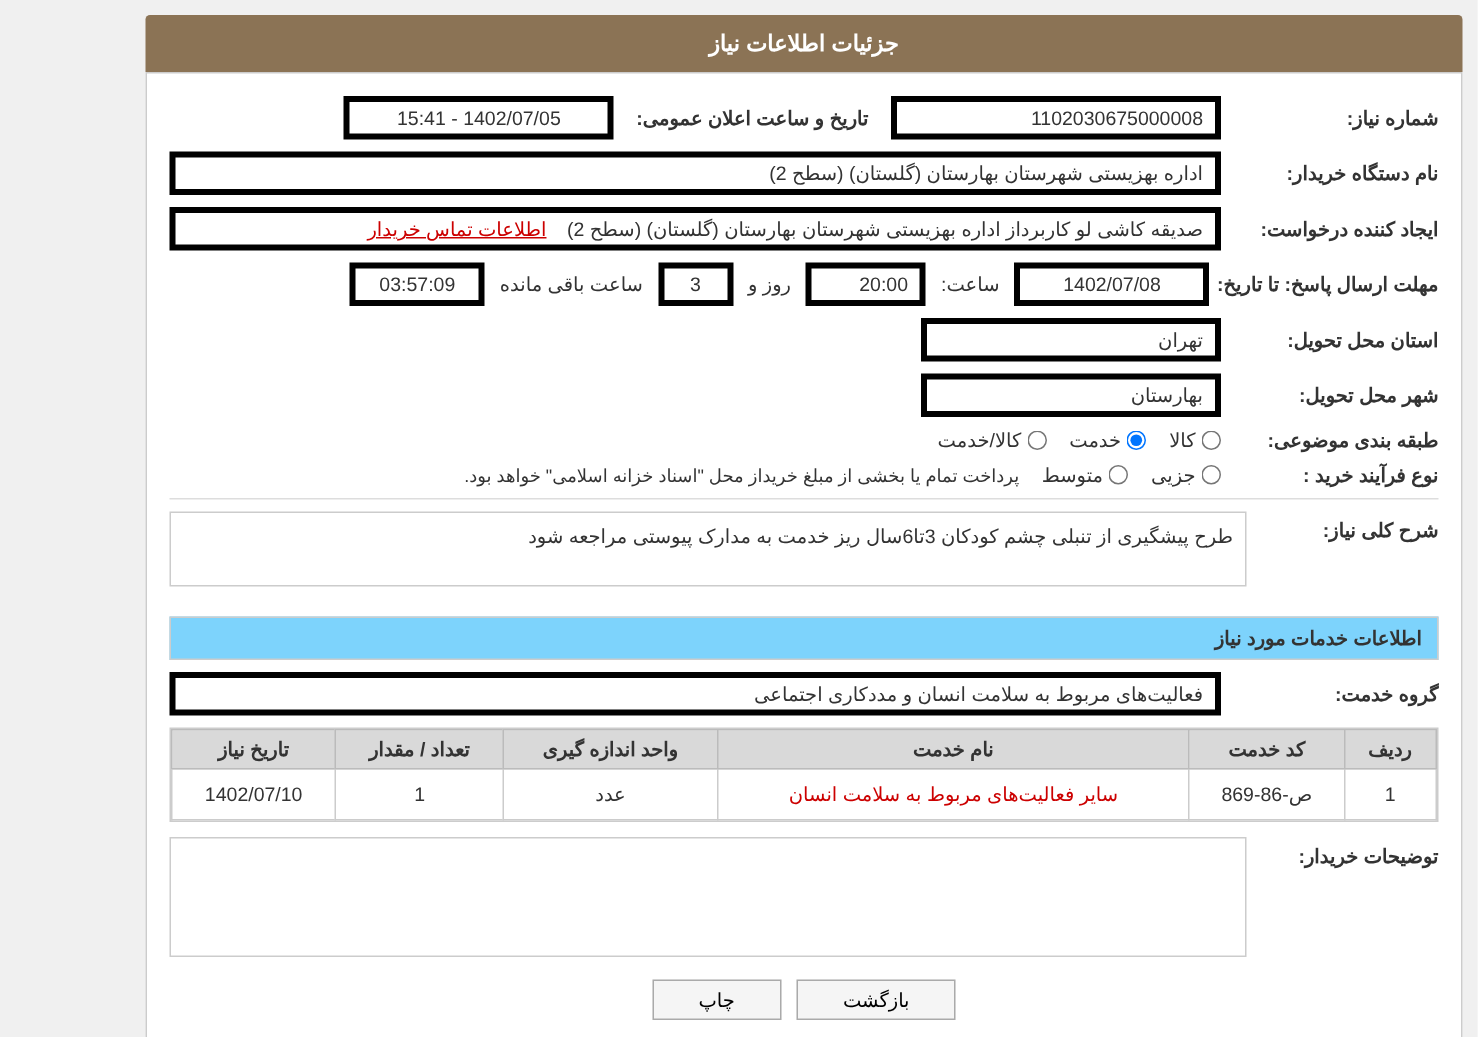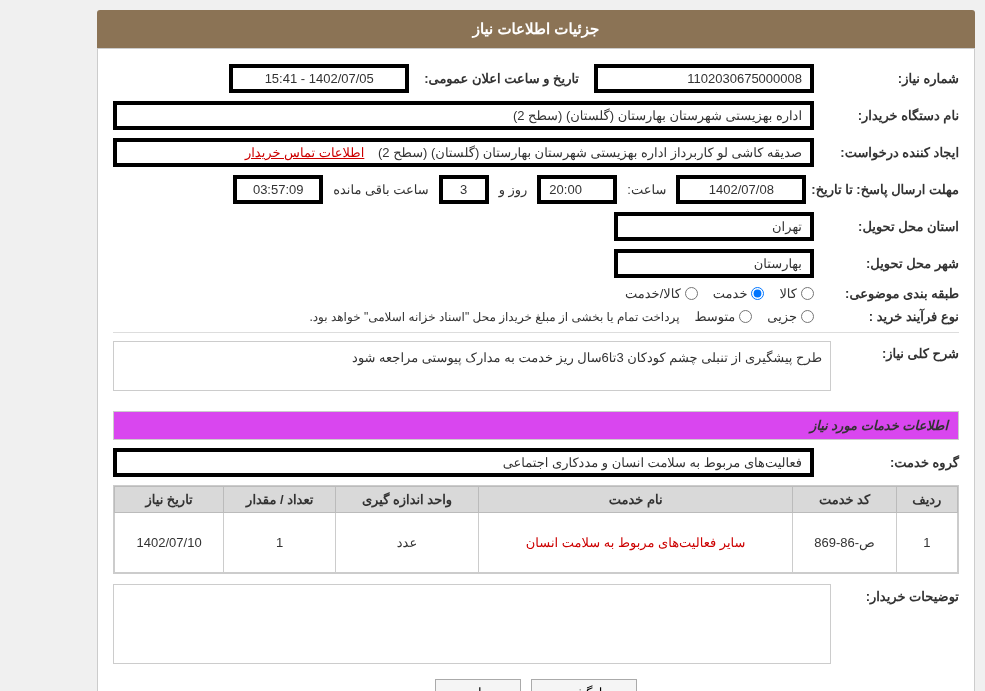--- a/index.html
+++ b/index.html
@@ -186,7 +186,7 @@
       <span class="label">مهلت ارسال پاسخ: تا تاریخ:</span>
       <div class="value-box" style="max-width:130px; text-align:center;">1402/07/08</div>
       <span style="padding:0 5px;">ساعت:</span>
-      <div class="value-box" style="max-width:80px; text-align:left;">20:00</div>
+      <div class="value-box" style="max-width:80px; text-align:right;">20:00</div>
       <span style="padding:0 5px;">روز و</span>
       <div class="value-box" style="max-width:50px; text-align:center;">3</div>
       <span style="padding:0 5px;">ساعت باقی مانده</span>

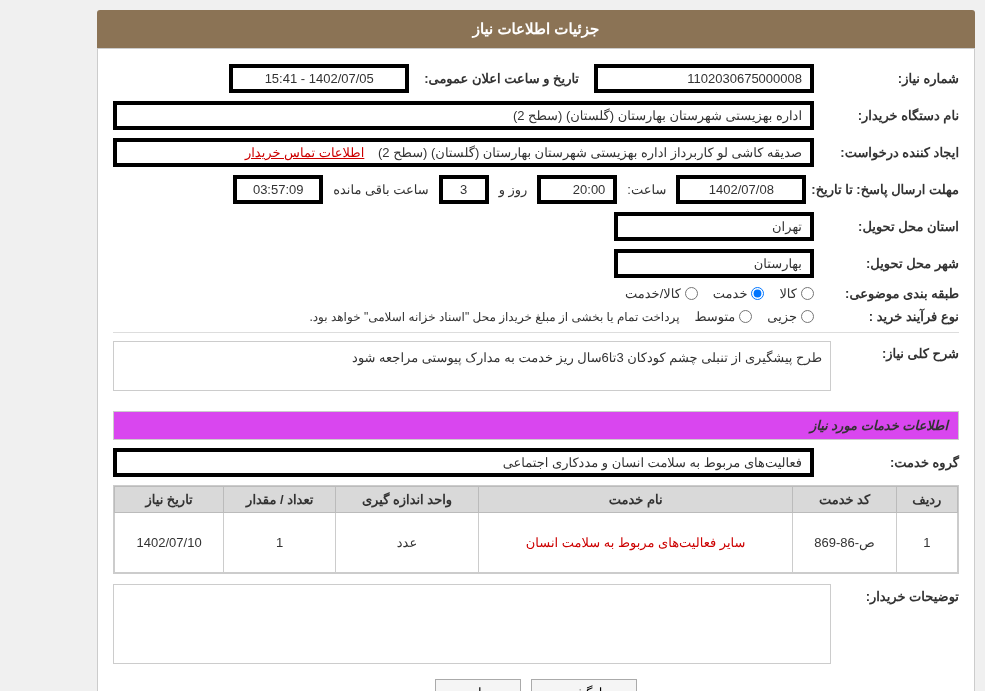--- a/index.html
+++ b/index.html
@@ -52,13 +52,12 @@
       text-align: right;
     }
     .section-header {
-      background: #d946ef;
+      background: #7dd3fc;
       border: 1px solid #ccc;
       padding: 6px 10px;
       font-weight: bold;
       margin: 10px 0 8px 0;
       text-align: right;
-      font-style: italic;
     }
     .table-container {
       border: 1px solid #ccc;

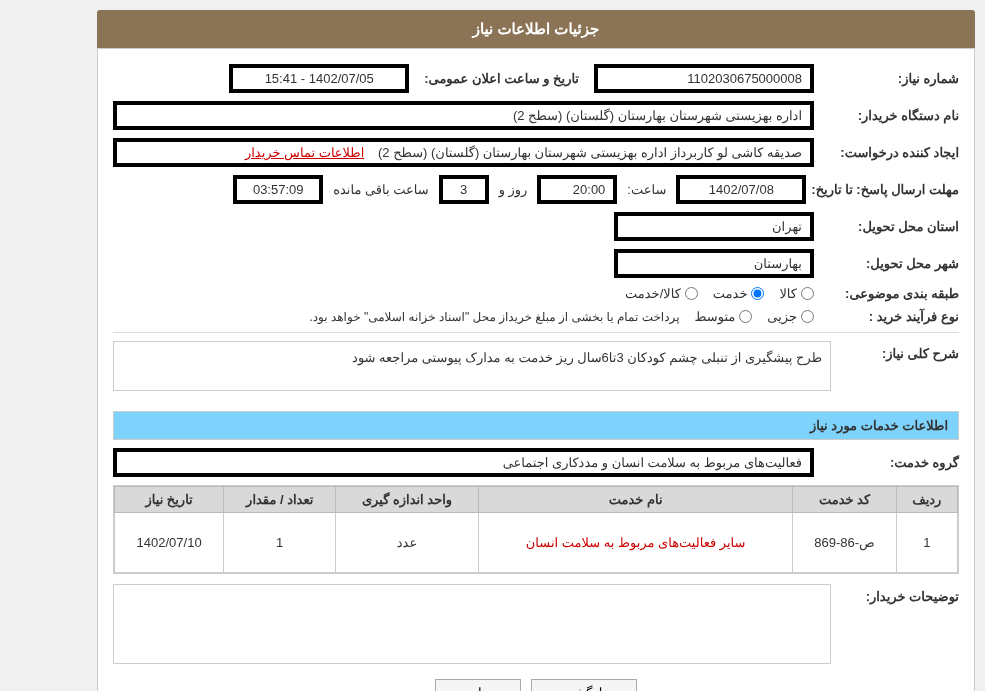--- a/index.html
+++ b/index.html
@@ -76,7 +76,7 @@
     }
     table td {
       border: 1px solid #ccc;
-      padding: 22px 8px;
+      padding: 9px 8px;
       text-align: center;
       margin-top: 14px;
     }

